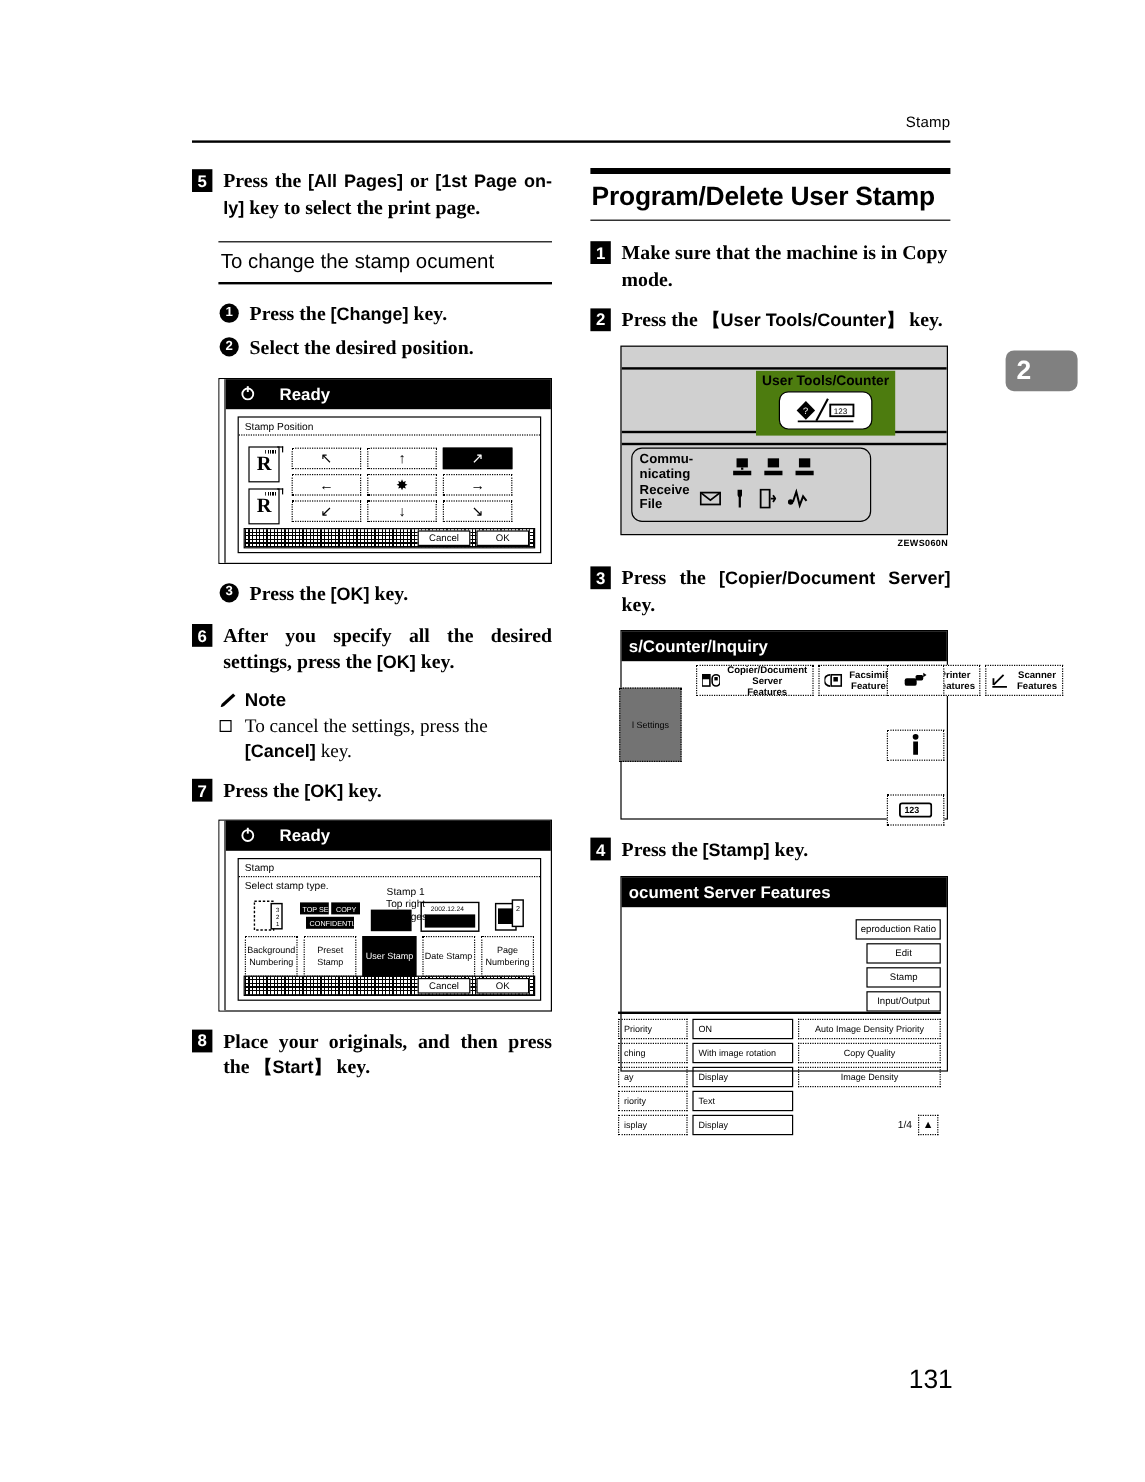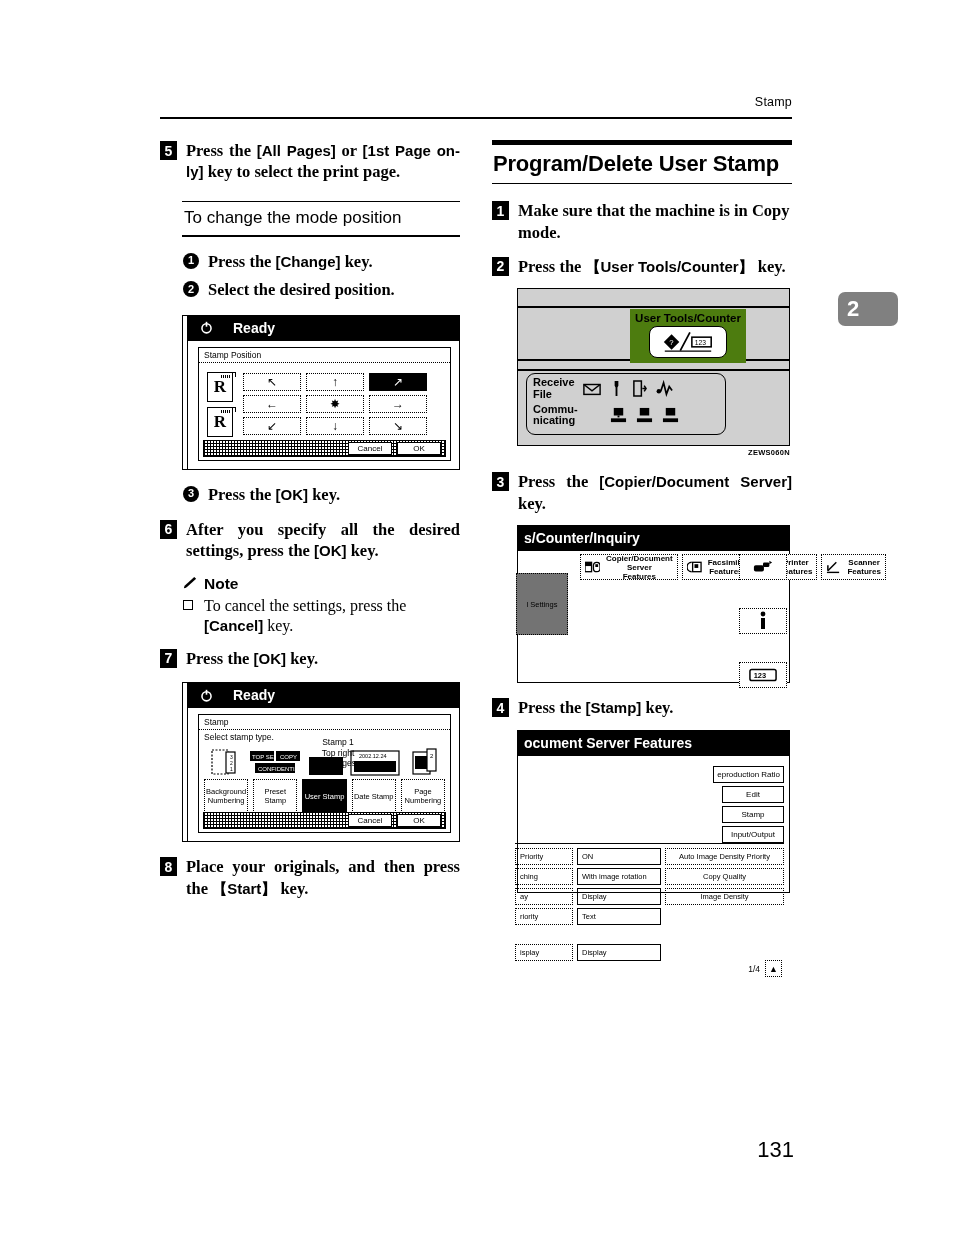--- a/index.html
+++ b/index.html
@@ -261,7 +261,7 @@
 
   <div class="subhead-wrap">
     <div class="subhead-rule"></div>
-    <div class="subhead-text">To change the mode position</div>
+    <div class="subhead-text">To change the stamp ocument</div>
     <div class="subhead-rule"></div>
   </div>
 

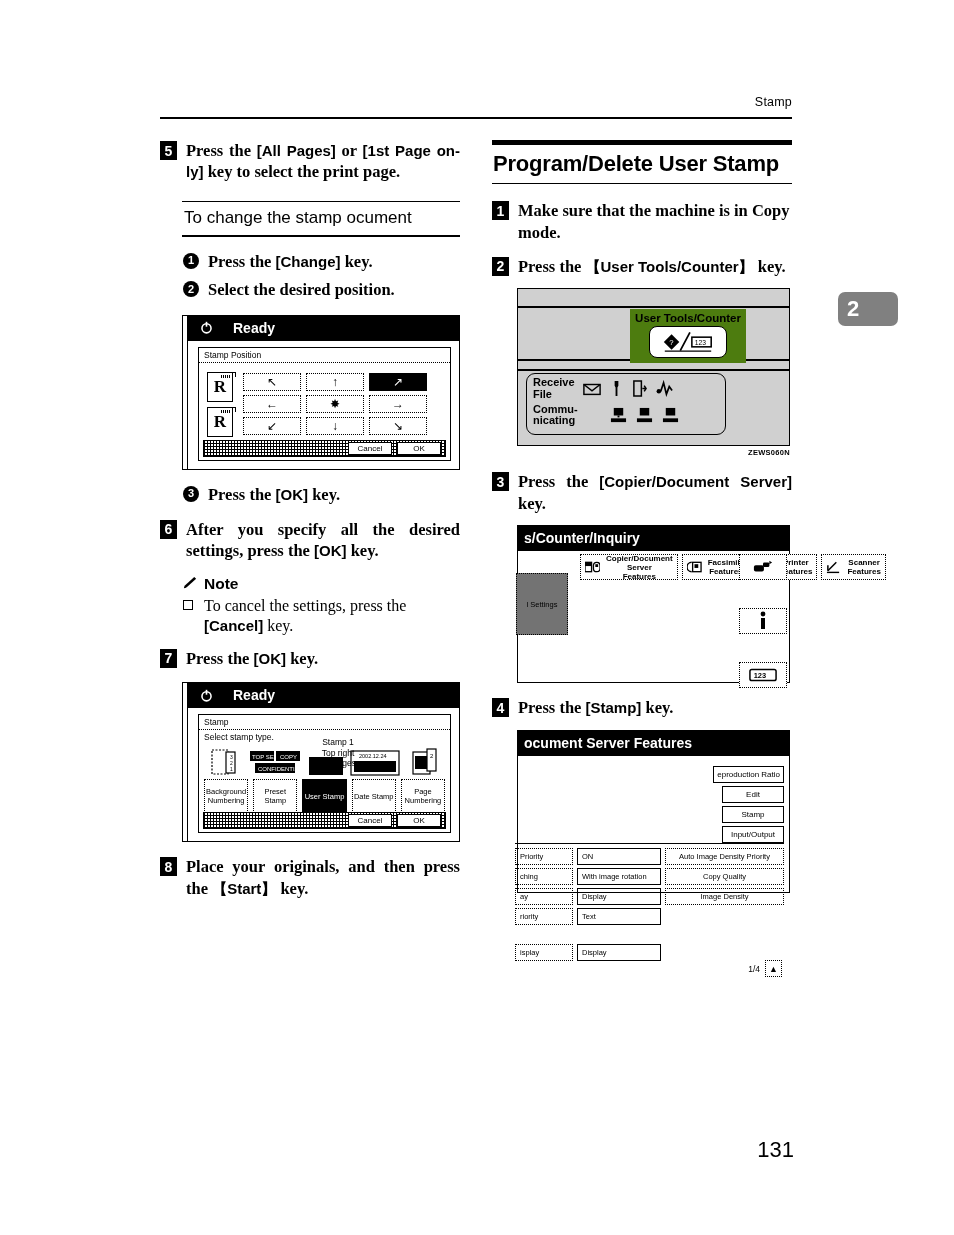--- a/index.html
+++ b/index.html
@@ -497,29 +497,6 @@
       </div>
 
       <div class="status-box" style="left:8px;top:84px;width:200px;height:62px;">
-        <div style="display:flex;align-items:center;gap:8px;padding:3px 0 0 6px;">
-          <div>
-            <div class="status-lbl">Receive</div>
-            <div class="status-lbl">File</div>
-          </div>
-          <div style="display:flex;gap:9px;align-items:center;">
-            <svg width="18" height="14" viewBox="0 0 20 14">
-                <rect x="1" y="2" width="18" height="11" fill="none" stroke="#000" stroke-width="1.6"></rect>
-                <path d="M1 2 L10 9 L19 2" fill="none" stroke="#000" stroke-width="1.6"></path>
-              </svg>
-            <svg width="13" height="17" viewBox="0 0 14 18">
-                <path d="M5 1 h4 v5 l-1 2 v9 h-2 v-9 l-1 -2 z" fill="#000"></path>
-              </svg>
-            <svg width="15" height="17" viewBox="0 0 16 18">
-                <path d="M2 1 h8 v16 h-8 z" fill="none" stroke="#000" stroke-width="1.6"></path>
-                <path d="M11 9 h4 M13 6 l2 3 l-2 3" fill="none" stroke="#000" stroke-width="1.6"></path>
-              </svg>
-            <svg width="18" height="17" viewBox="0 0 19 18">
-                <circle cx="3" cy="12" r="2.4" fill="#000"></circle>
-                <path d="M5 12 L8 3 L11 15 L14 7 L17 11" fill="none" stroke="#000" stroke-width="1.8"></path>
-              </svg>
-          </div>
-        </div>
         <div style="display:flex;align-items:center;gap:10px;padding:4px 0 0 6px;">
           <div>
             <div class="status-lbl">Commu-</div>
@@ -538,6 +515,29 @@
             <svg width="17" height="17" viewBox="0 0 18 18">
                 <rect x="4" y="1" width="10" height="8" fill="#000"></rect>
                 <path d="M1 12 h16 v4 h-16 z" fill="#000"></path>
+              </svg>
+          </div>
+        </div>
+        <div style="display:flex;align-items:center;gap:8px;padding:3px 0 0 6px;">
+          <div>
+            <div class="status-lbl">Receive</div>
+            <div class="status-lbl">File</div>
+          </div>
+          <div style="display:flex;gap:9px;align-items:center;">
+            <svg width="18" height="14" viewBox="0 0 20 14">
+                <rect x="1" y="2" width="18" height="11" fill="none" stroke="#000" stroke-width="1.6"></rect>
+                <path d="M1 2 L10 9 L19 2" fill="none" stroke="#000" stroke-width="1.6"></path>
+              </svg>
+            <svg width="13" height="17" viewBox="0 0 14 18">
+                <path d="M5 1 h4 v5 l-1 2 v9 h-2 v-9 l-1 -2 z" fill="#000"></path>
+              </svg>
+            <svg width="15" height="17" viewBox="0 0 16 18">
+                <path d="M2 1 h8 v16 h-8 z" fill="none" stroke="#000" stroke-width="1.6"></path>
+                <path d="M11 9 h4 M13 6 l2 3 l-2 3" fill="none" stroke="#000" stroke-width="1.6"></path>
+              </svg>
+            <svg width="18" height="17" viewBox="0 0 19 18">
+                <circle cx="3" cy="12" r="2.4" fill="#000"></circle>
+                <path d="M5 12 L8 3 L11 15 L14 7 L17 11" fill="none" stroke="#000" stroke-width="1.8"></path>
               </svg>
           </div>
         </div>

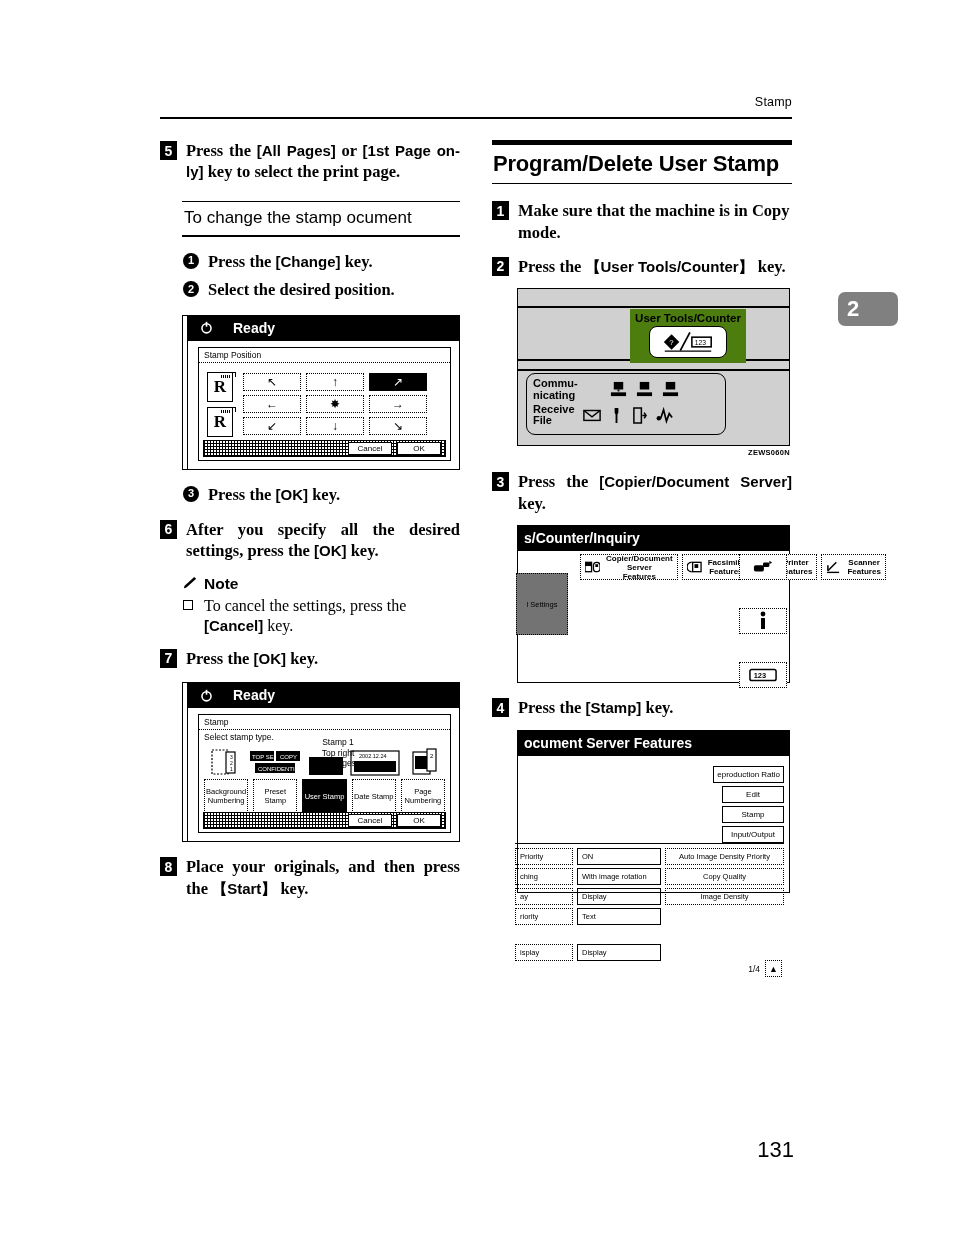--- a/index.html
+++ b/index.html
@@ -674,7 +674,7 @@
         <div class="feat-row" style="align-items:center;">
           <div class="feat-cell dot" style="width:58px;">isplay</div>
           <div class="feat-cell" style="width:84px;">Display</div>
-          <div style="flex:1;display:flex;align-items:center;justify-content:flex-end;gap:5px;padding-right:2px;margin-top:32px;">
+          <div style="flex:1;display:flex;align-items:center;justify-content:flex-end;gap:5px;padding-right:2px;">
             <span class="tiny9">1/4</span>
             <span class="dotted" style="width:17px;height:17px;display:flex;align-items:center;justify-content:center;font-size:9px;">▲</span>
           </div>

